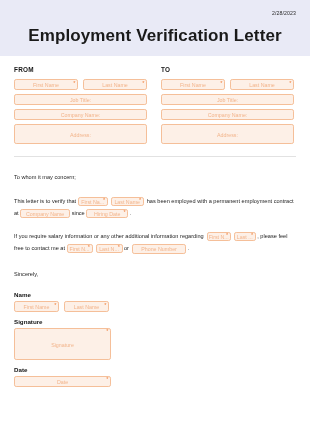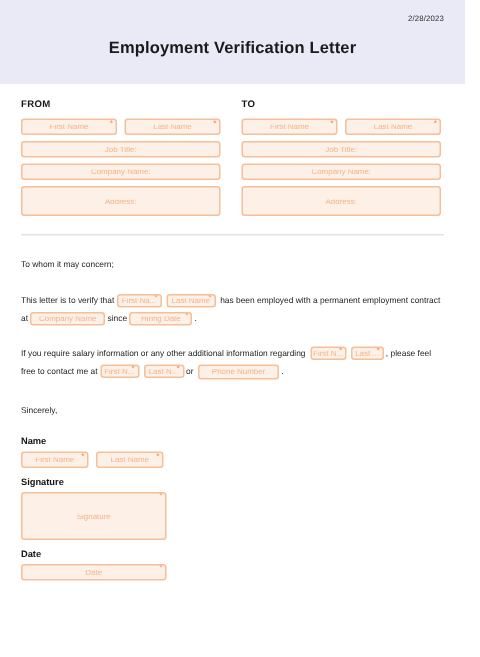--- a/index.html
+++ b/index.html
@@ -36,7 +36,7 @@
     right: 0;
     top: 26px;
     text-align: center;
-    font-size: 11px;
+    font-size: 17px;
     font-weight: bold;
     color: #1a1a1a;
     letter-spacing: 0.1px;

